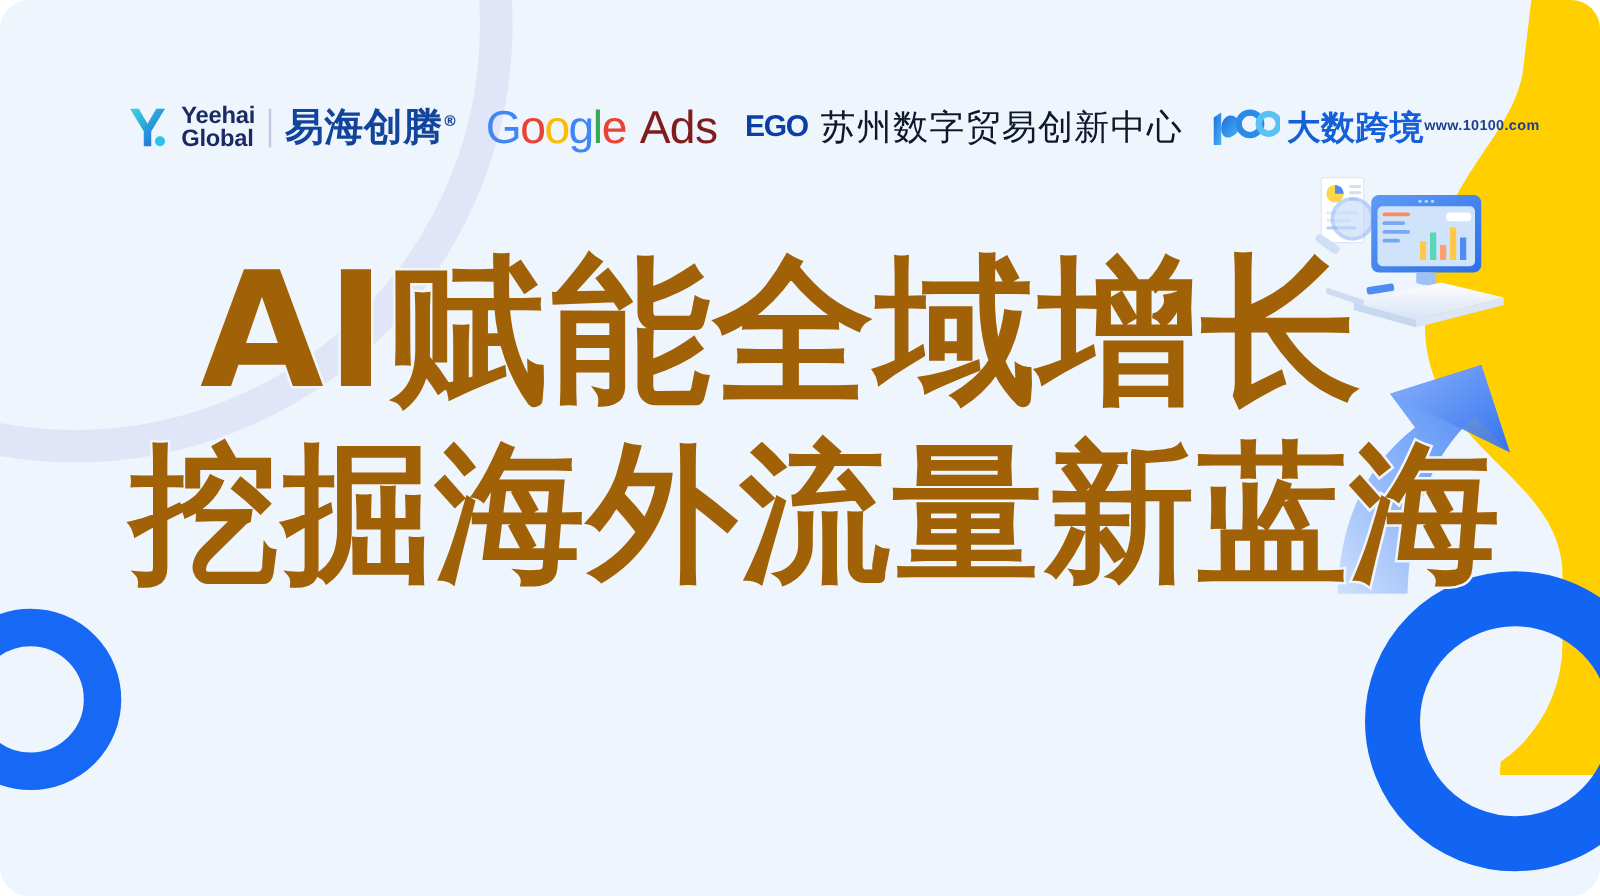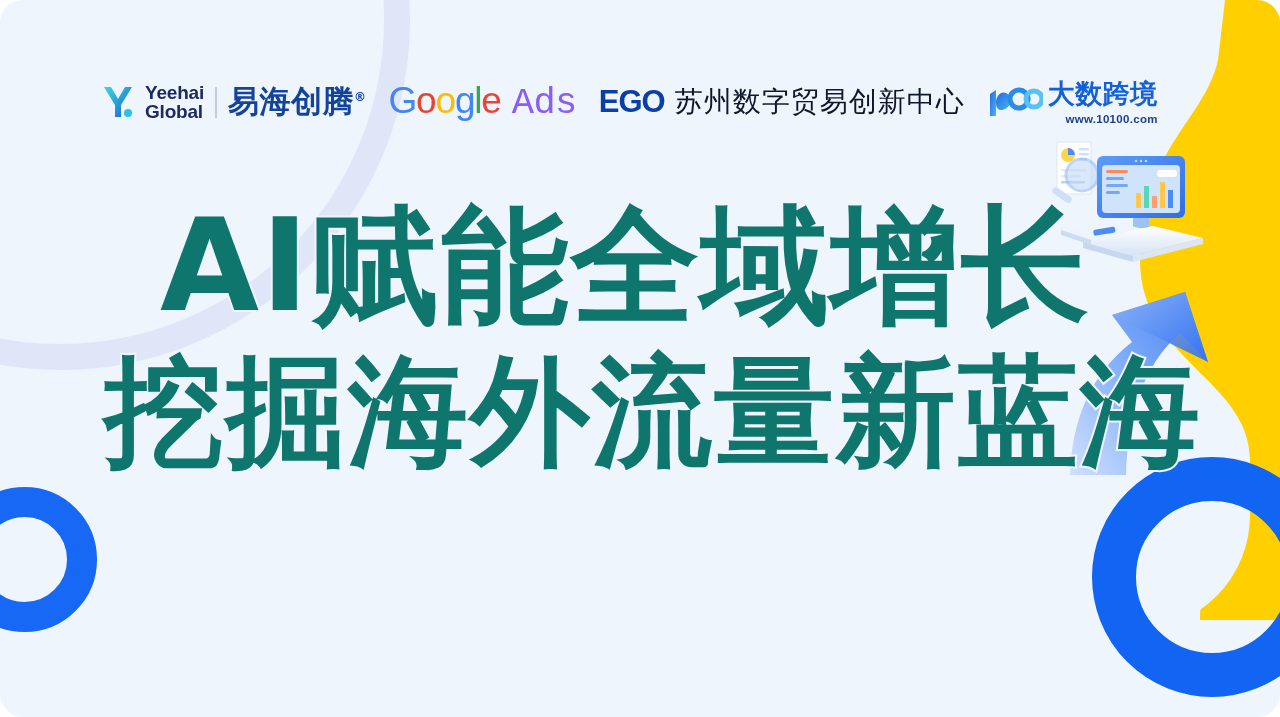--- a/index.html
+++ b/index.html
@@ -98,7 +98,7 @@
   .g-word { font-size:37px; letter-spacing:-1.2px; font-weight:400; }
   .g-b { color:#4285f4; } .g-r { color:#ea4335; }
   .g-y { color:#fbbc05; } .g-g { color:#34a853; }
-  .ads-word { font-size:37px; color:#8b5cf6; margin-left:11px; letter-spacing:-.5px;font-family:Liberation Mono, monospace; }
+  .ads-word { font-size:37px; color:#7f1d1d; margin-left:11px; letter-spacing:-.5px; }
 
   
   .ego-mark { font-size:31px; font-weight:bold; color:#0a3fa6; letter-spacing:-1px; }

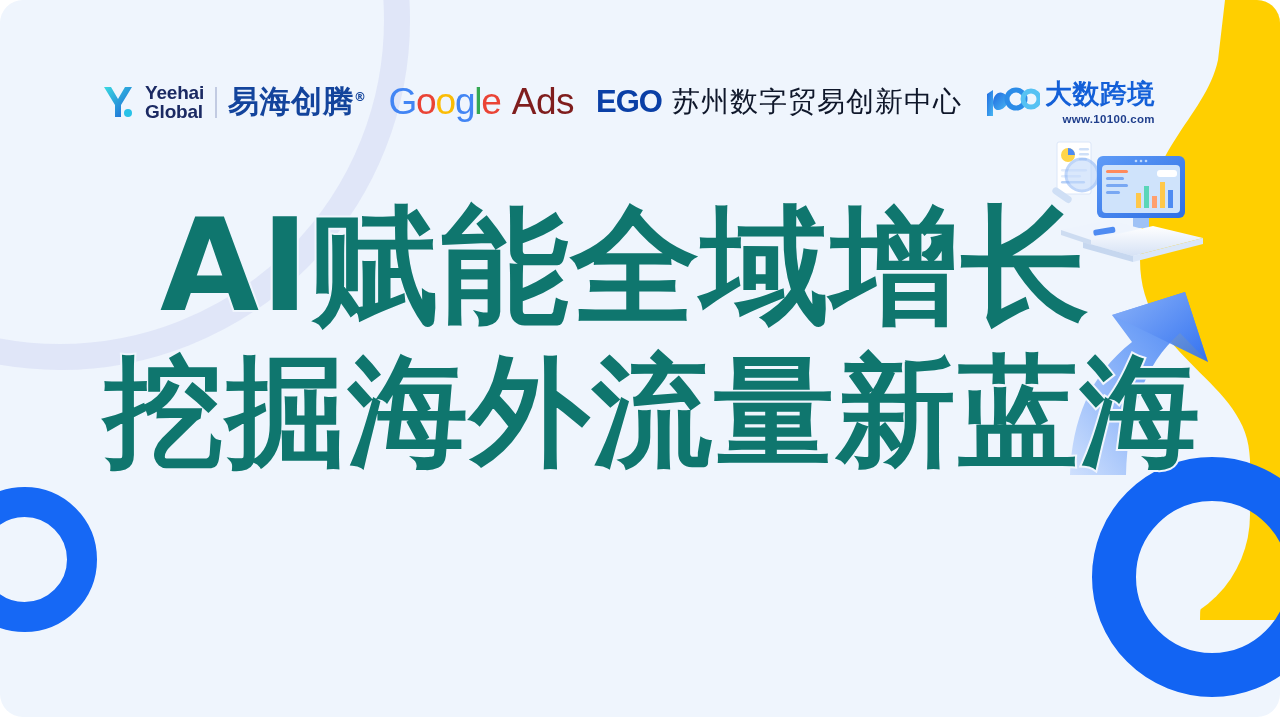--- a/index.html
+++ b/index.html
@@ -101,7 +101,7 @@
   .ads-word { font-size:37px; color:#7f1d1d; margin-left:11px; letter-spacing:-.5px; }
 
   
-  .ego-mark { font-size:31px; font-weight:bold; color:#0a3fa6; letter-spacing:-1px; }
+  .ego-mark { font-size:24px; font-weight:bold; color:#0a3fa6; letter-spacing:-1px; }
   .ego-cn {
     font-family:"DejaVu Sans","Liberation Sans",sans-serif;
     font-size:28px; color:#0f172a; margin-left:10px; letter-spacing:1px;

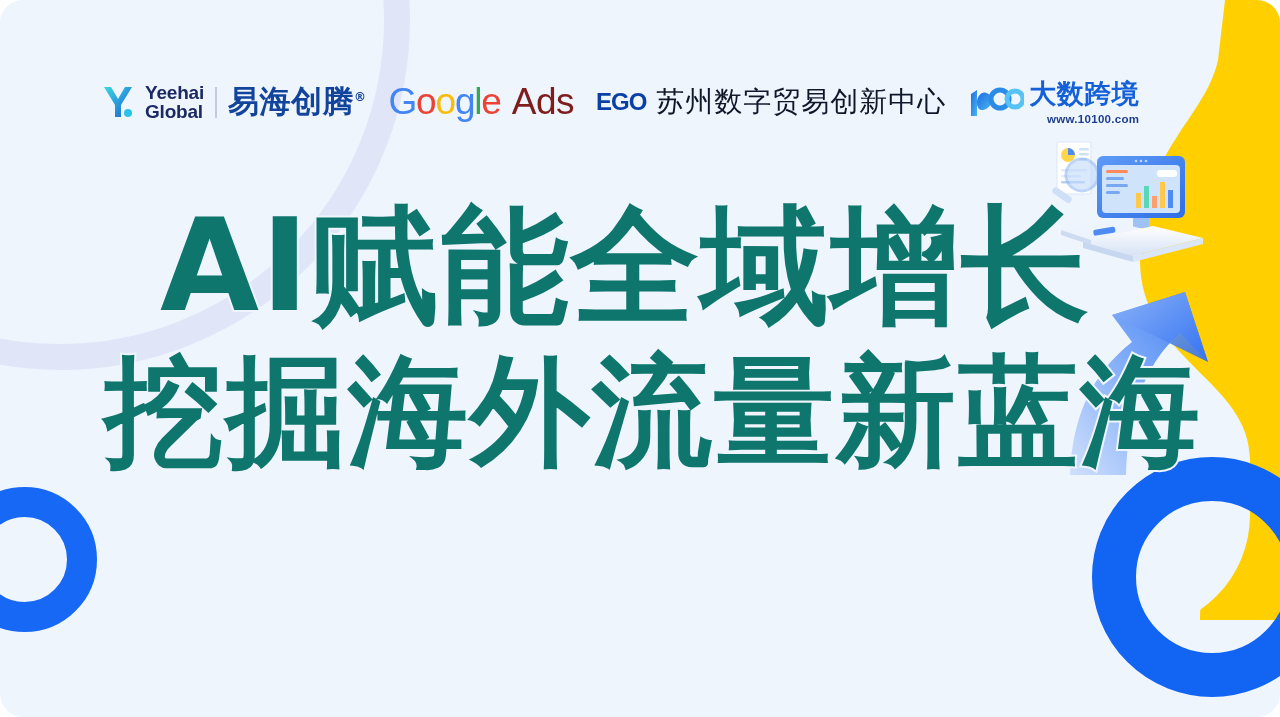--- a/index.html
+++ b/index.html
@@ -110,7 +110,7 @@
   
   .ten-wrap { display:flex; align-items:center; }
   .ten-mark { width:56px; height:34px; margin-right:5px; }
-  .ten-text { display:flex; flex-direction:column; }
+  .ten-text { display:flex; flex-direction:row; }
   .ten-cn {
     font-family:"DejaVu Sans","Liberation Sans",sans-serif;
     font-size:27px; font-weight:bold; color:#1460d8; line-height:27px;

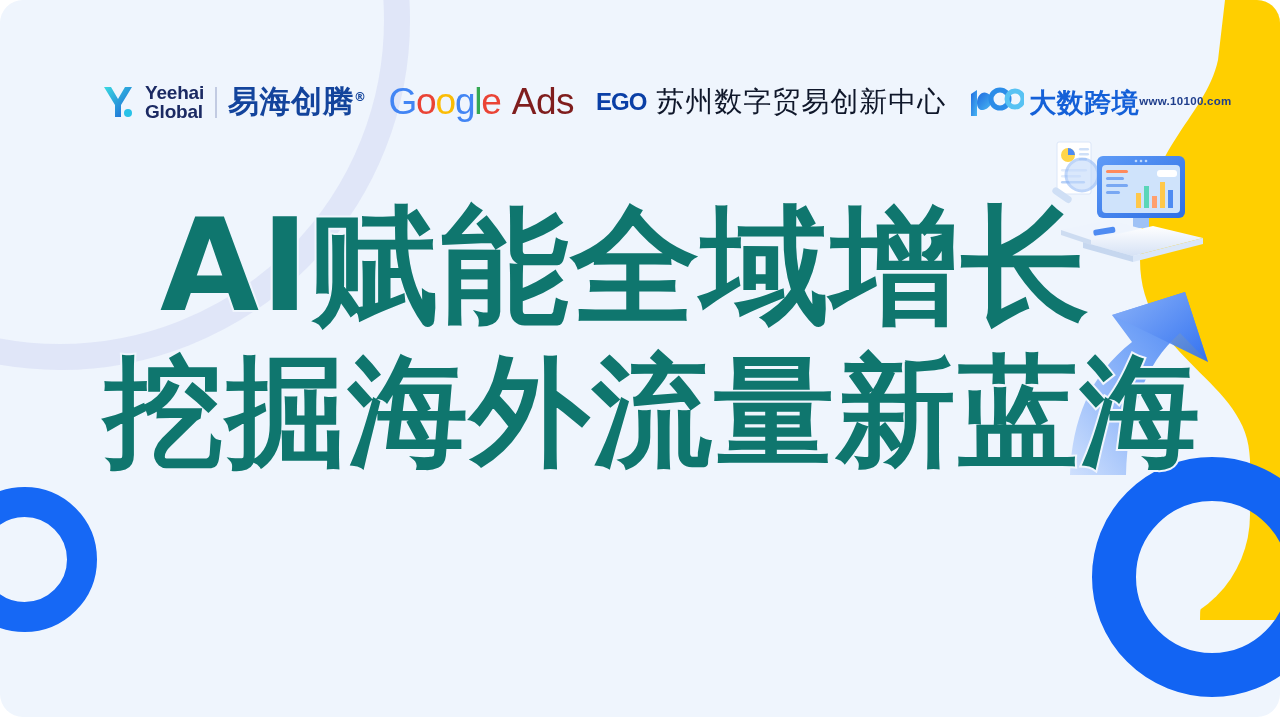--- a/index.html
+++ b/index.html
@@ -129,7 +129,7 @@
   .hl-line {
     font-family:"DejaVu Sans","Liberation Sans",sans-serif;
     font-weight:bold;
-    color:#0f766e;
+    color:#a16207;
     letter-spacing:2px;
     white-space:nowrap;
     -webkit-text-stroke:4px #eff5fd;

